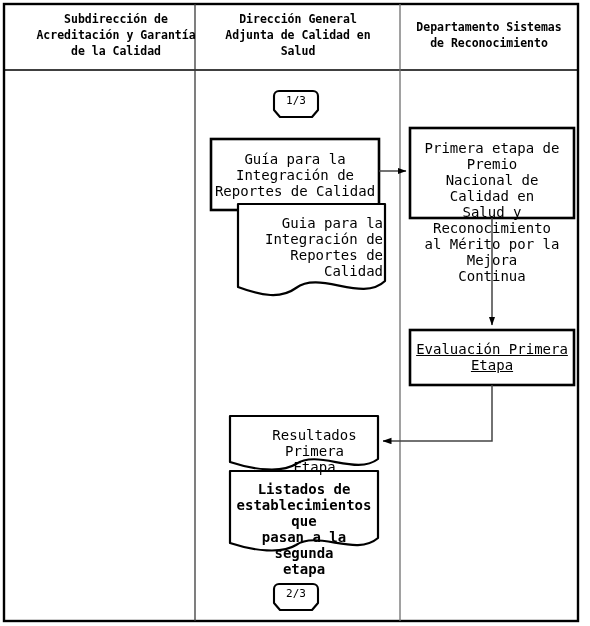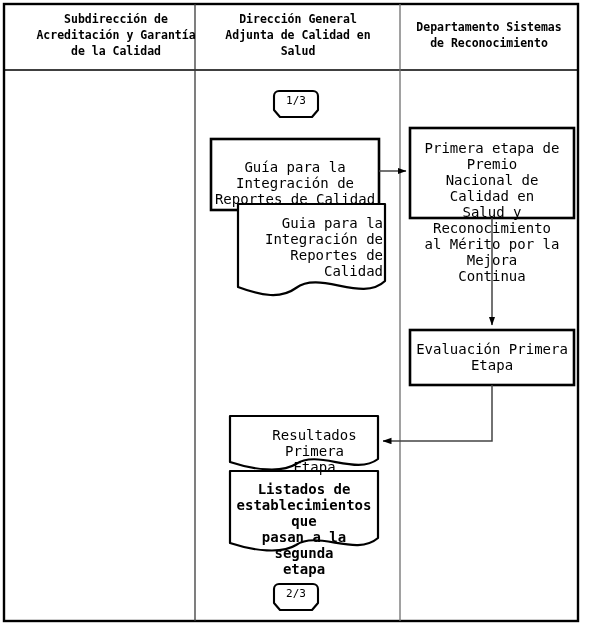--- a/index.html
+++ b/index.html
@@ -119,7 +119,7 @@
 
   <div class="lbl conntxt" style="left:274px; top:587px; width:44px;">2/3</div>
 
-  <div class="lbl boxtxt" style="left:213px; top:151px; width:164px;margin-top:8px;">Guía para la
+  <div class="lbl boxtxt" style="left:213px; top:151px; width:164px;">Guía para la
 Integración de
 Reportes de Calidad</div>
 

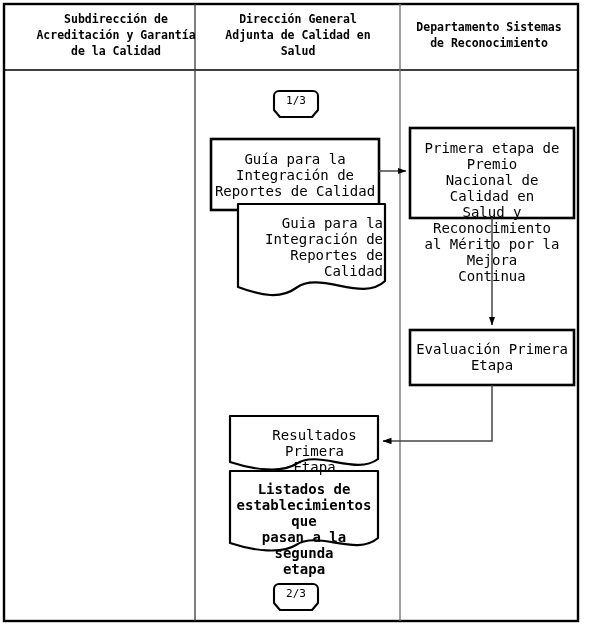--- a/index.html
+++ b/index.html
@@ -134,7 +134,7 @@
 al Mérito por la Mejora
 Continua</div>
 
-  <div class="lbl boxtxt" style="left:412px; top:341px; width:160px;">Evaluación Primera
+  <div class="lbl boxtxt" style="left:412px; top:341px; width:160px;text-decoration:underline;">Evaluación Primera
 Etapa</div>
 
   <div class="lbl boxtxt" style="left:248px; top:427px; width:133px;">Resultados Primera

